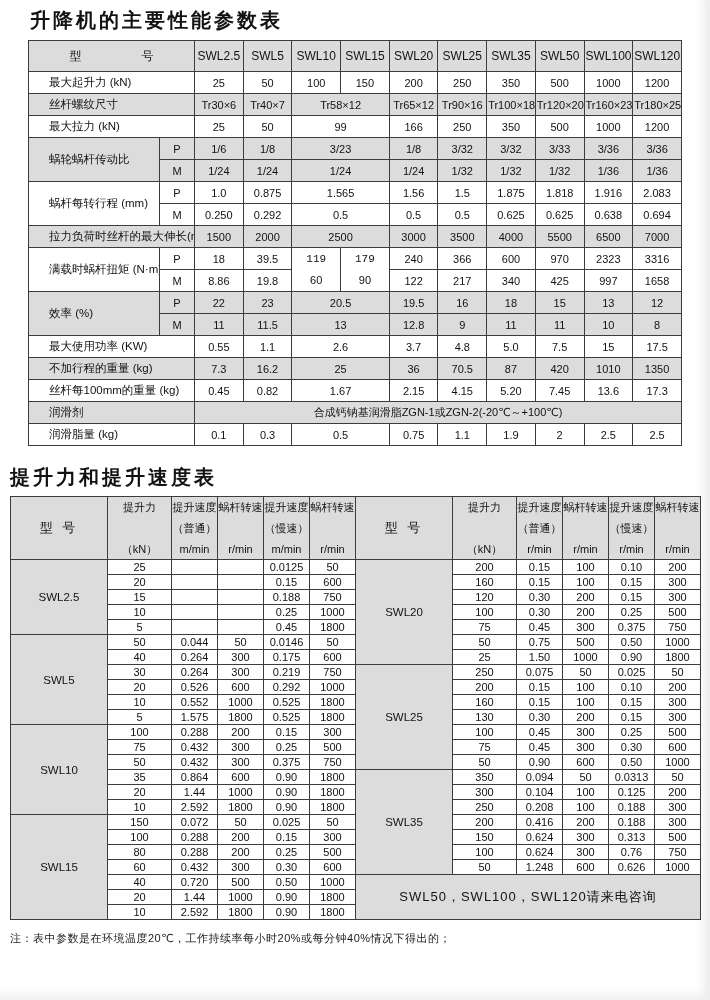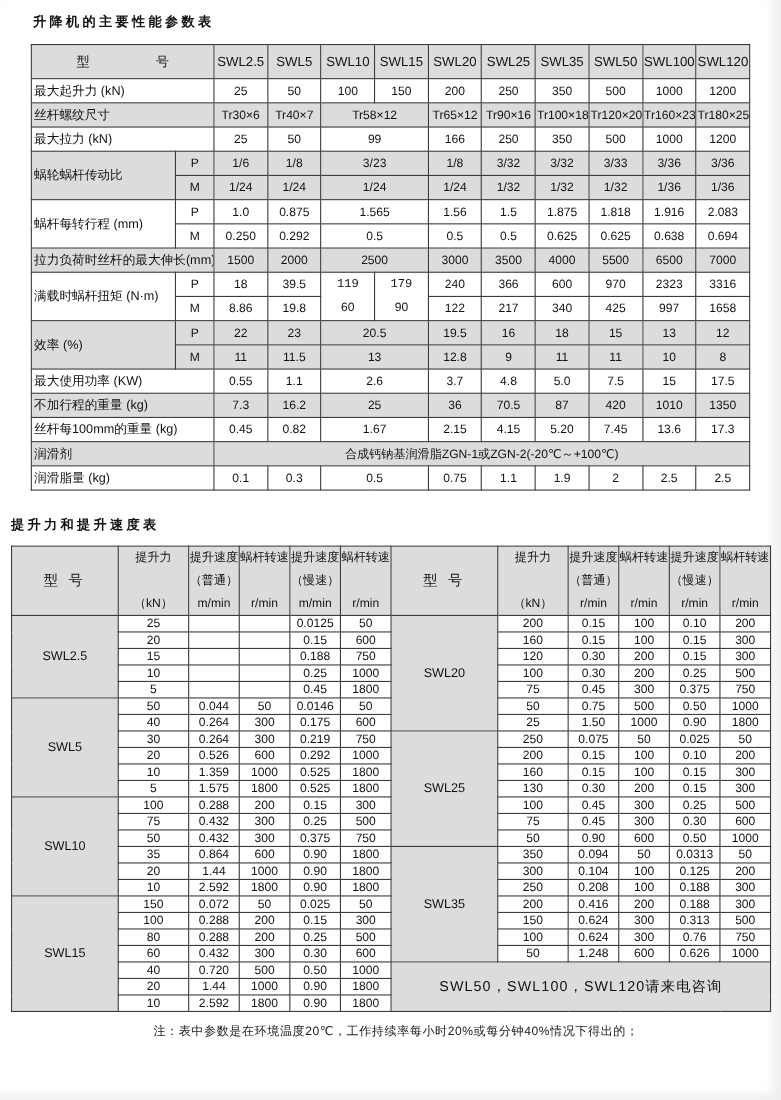--- a/index.html
+++ b/index.html
@@ -6,7 +6,7 @@
   body{width:710px;height:1000px;font-family:"Liberation Sans","DejaVu Sans",sans-serif;color:#121212;}
   .page{position:relative;width:710px;height:1000px;background:#ffffff;overflow:hidden;
         box-shadow:inset -7px -5px 10px rgba(0,0,0,0.07);}
-  .title{font-size:12px;font-weight:bold;letter-spacing:3px;line-height:22px;margin:0;}
+  .title{font-size:20px;font-weight:bold;letter-spacing:3px;line-height:22px;margin:0;}
   .t1{padding:9px 0 9px 30px;}
   .t2{padding:20px 0 8px 10px;}
 

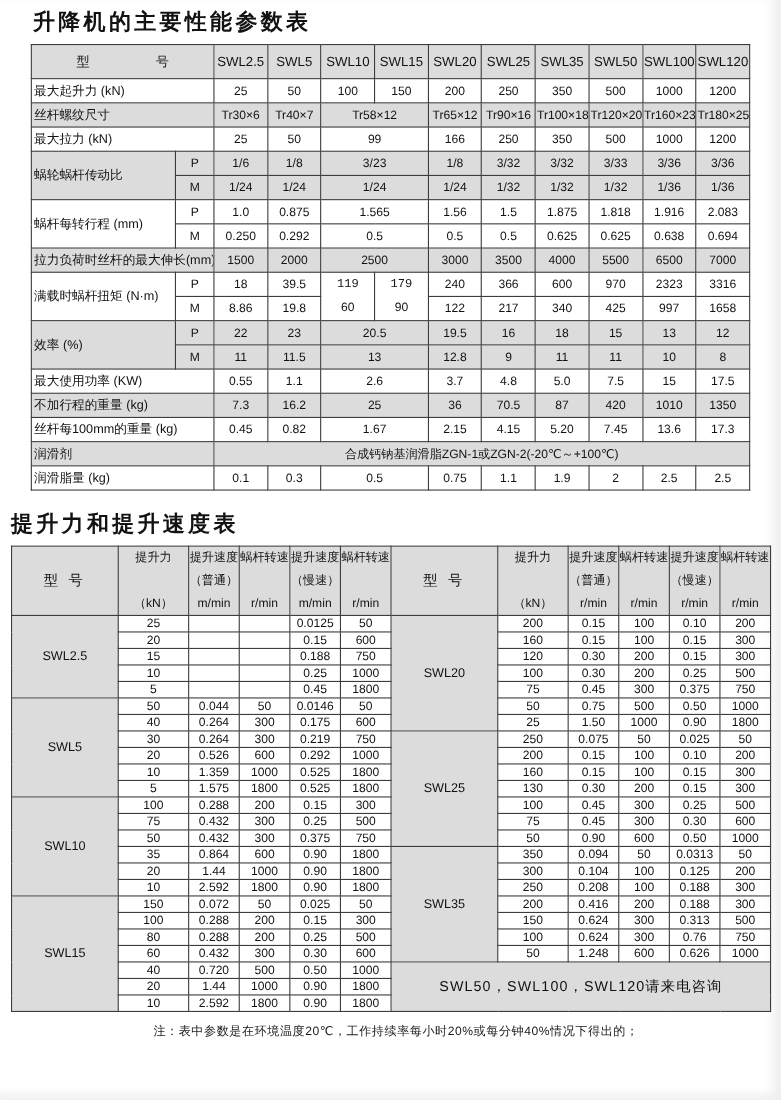--- a/index.html
+++ b/index.html
@@ -17,7 +17,7 @@
   .tbl1{width:654px;margin-left:28px;font-size:11px;}
   .tbl1 thead th{height:28px;font-size:12px;font-weight:normal;}
   .tbl1 td{height:21px;padding:0 1px;white-space:nowrap;}
-  .tbl1 .lab{text-align:left;padding-left:2px;font-size:11.5px;}
+  .tbl1 .lab{text-align:left;padding-left:20px;font-size:11.5px;}
   .tbl1 .pm{font-size:11px;}
   .shade{background:#dcdcdc;}
   .nb{border-bottom-style:hidden;font-family:Liberation Mono, monospace;}

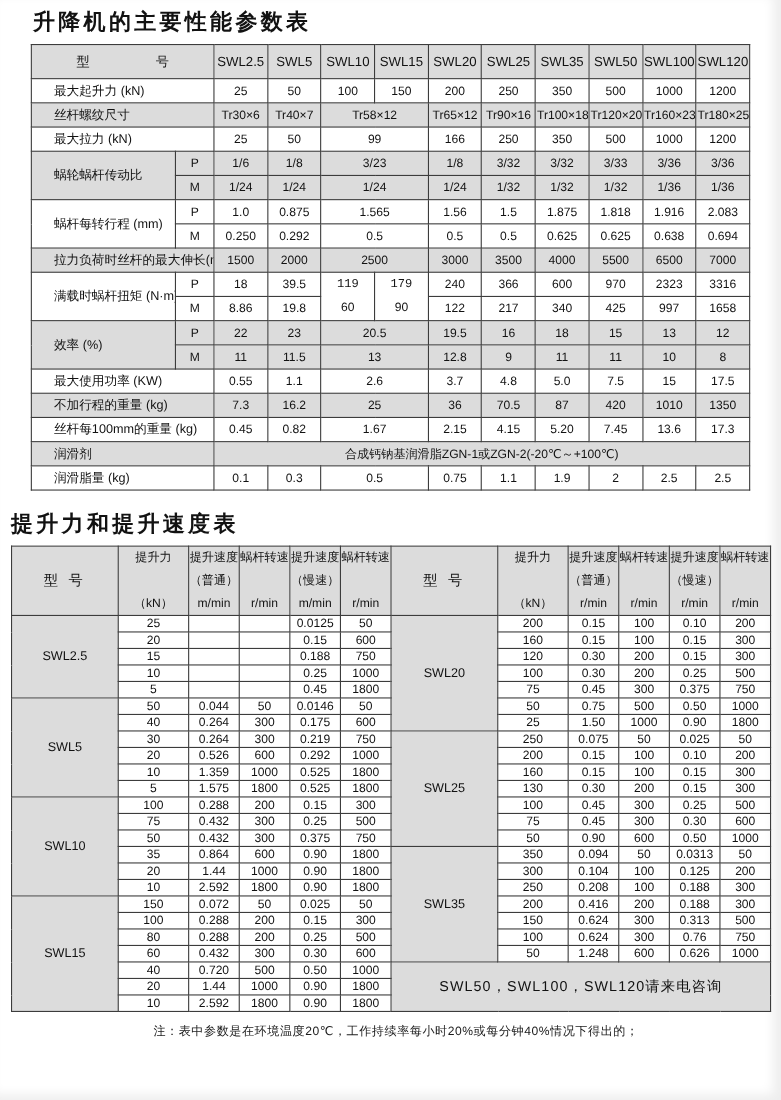--- a/index.html
+++ b/index.html
@@ -490,7 +490,7 @@
         </tr>
         <tr>
           <td>10</td>
-          <td>1.359</td>
+          <td>0.552</td>
           <td>1000</td>
           <td>0.525</td>
           <td>1800</td>

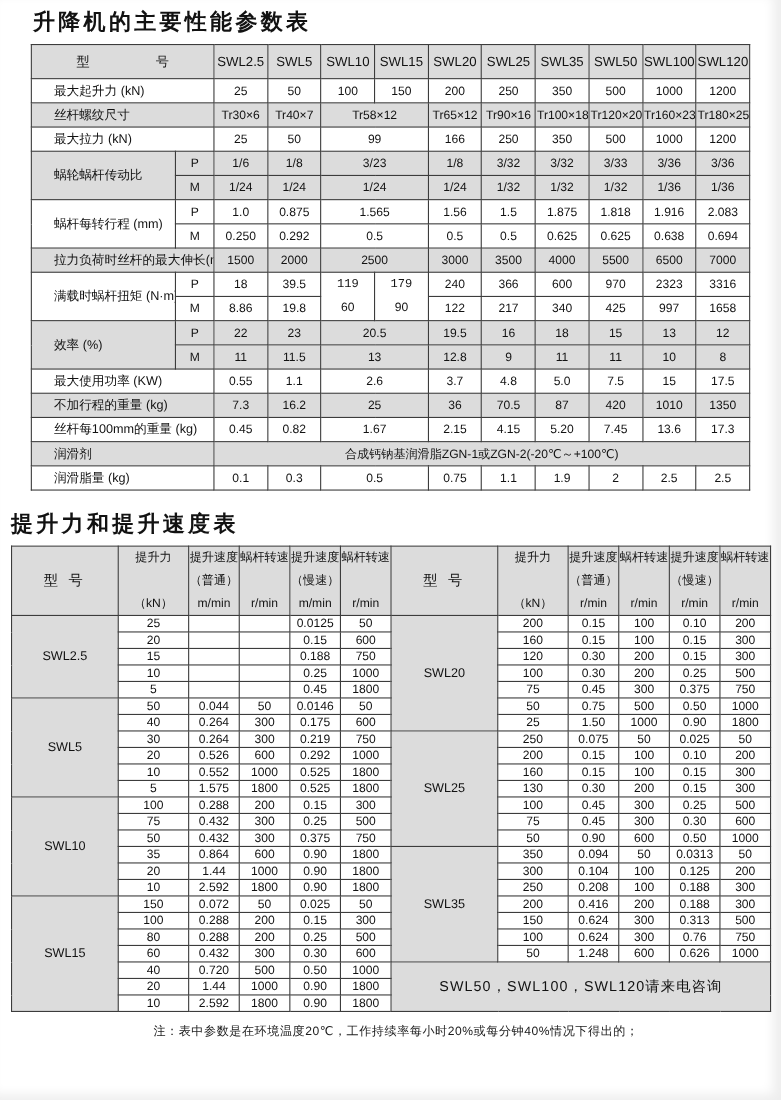--- a/index.html
+++ b/index.html
@@ -35,7 +35,7 @@
   .c1{width:131px;}.c2{width:35px;}
 
   
-  .footnote{margin:10px 0 0 10px;font-size:11px;line-height:16px;letter-spacing:0.5px;color:#1a1a1a;text-align:center;}
+  .footnote{margin:10px 0 0 10px;font-size:11px;line-height:16px;letter-spacing:0.5px;color:#1a1a1a;}
   .fn2{padding-left:36px;}
 </style>
 </head>

